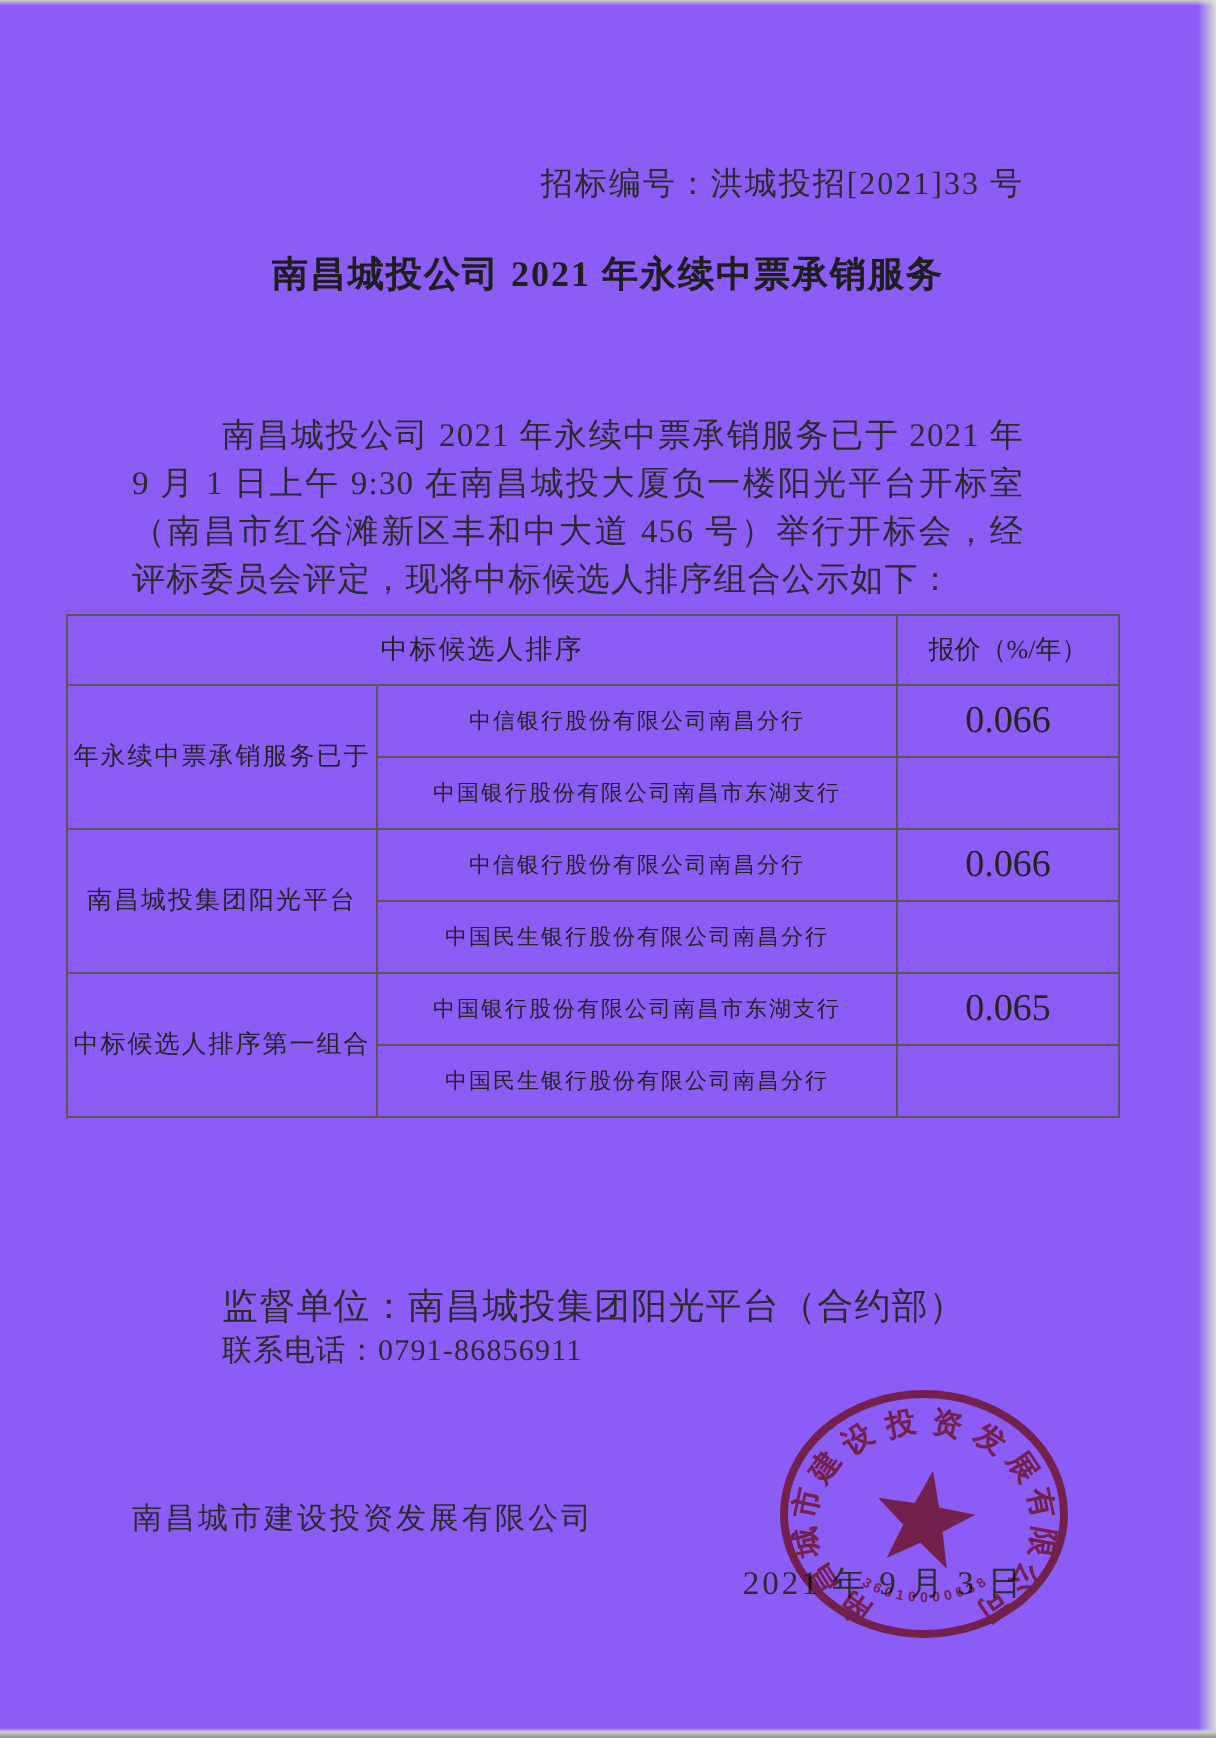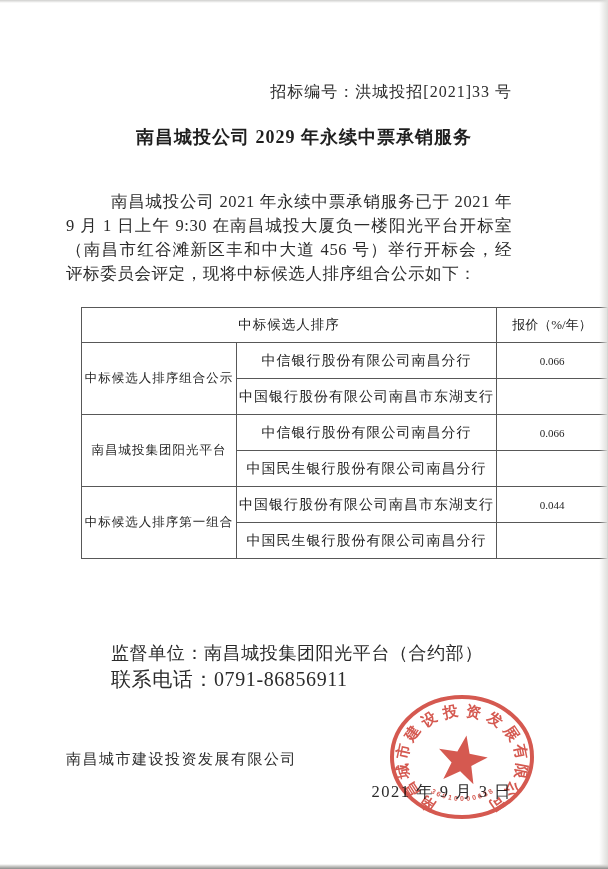--- a/index.html
+++ b/index.html
@@ -6,7 +6,7 @@
   .paper{
     position:relative;
     width:608px;height:869px;
-    background:#ffffff;
+    background:#8b5cf6;
     overflow:hidden;
     font-family:"Liberation Serif","DejaVu Serif",serif;
     color:#2b2b2b;

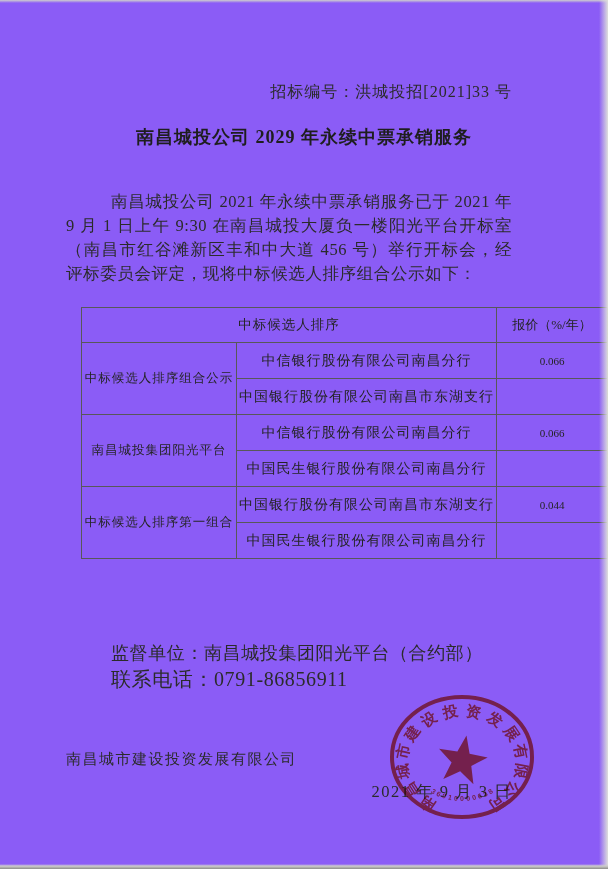--- a/index.html
+++ b/index.html
@@ -66,7 +66,7 @@
   <div class="ref-line">招标编号：洪城投招[2021]33 号</div>
 
   <div class="title">
-    <div>南昌城投公司 2029 年永续中票承销服务</div>
+    <div>南昌城投公司 2021 年永续中票承销服务</div>
   </div>
 
   <div class="body-par">南昌城投公司 2021 年永续中票承销服务已于 2021 年 9 月 1 日上午 9:30 在南昌城投大厦负一楼阳光平台开标室（南昌市红谷滩新区丰和中大道 456 号）举行开标会，经评标委员会评定，现将中标候选人排序组合公示如下：</div>

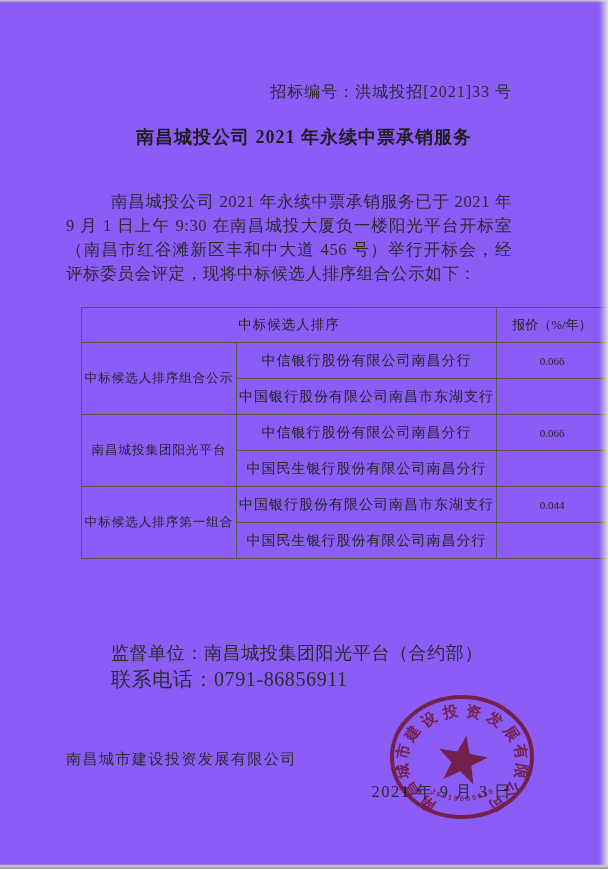--- a/index.html
+++ b/index.html
@@ -23,7 +23,7 @@
     text-align:right;font-size:16px;letter-spacing:1px;}
   .title{position:absolute;top:121px;left:0;width:608px;text-align:center;
     font-weight:bold;font-size:18px;line-height:32px;letter-spacing:1px;color:#1e1e1e;}
-  .body-par{position:absolute;top:190px;left:66px;width:446px;
+  .body-par{position:absolute;top:206px;left:66px;width:446px;
     font-size:16.5px;line-height:24px;text-align:justify;
     text-indent:45px;letter-spacing:0.6px;}
 

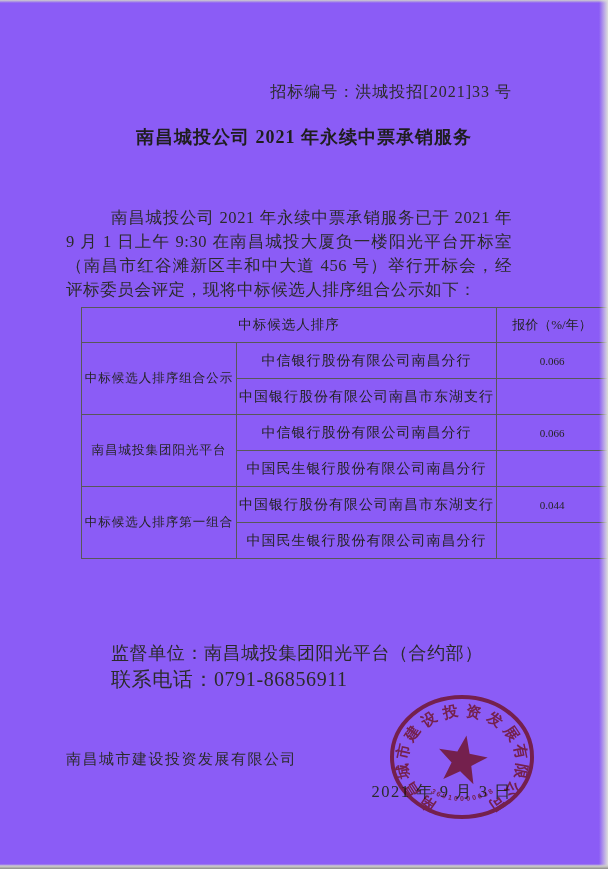--- a/index.html
+++ b/index.html
@@ -29,7 +29,7 @@
 
   table.candidates{position:absolute;top:307px;left:33px;width:526px;
     border-collapse:collapse;table-layout:fixed;
-    border:1.5px solid #4f4f4f;margin-left:48px;}
+    border:1.5px solid #4f4f4f;}
   table.candidates td,table.candidates th{
     border:1px solid #585858;padding:0;text-align:center;vertical-align:middle;
     font-weight:normal;color:#242424;}

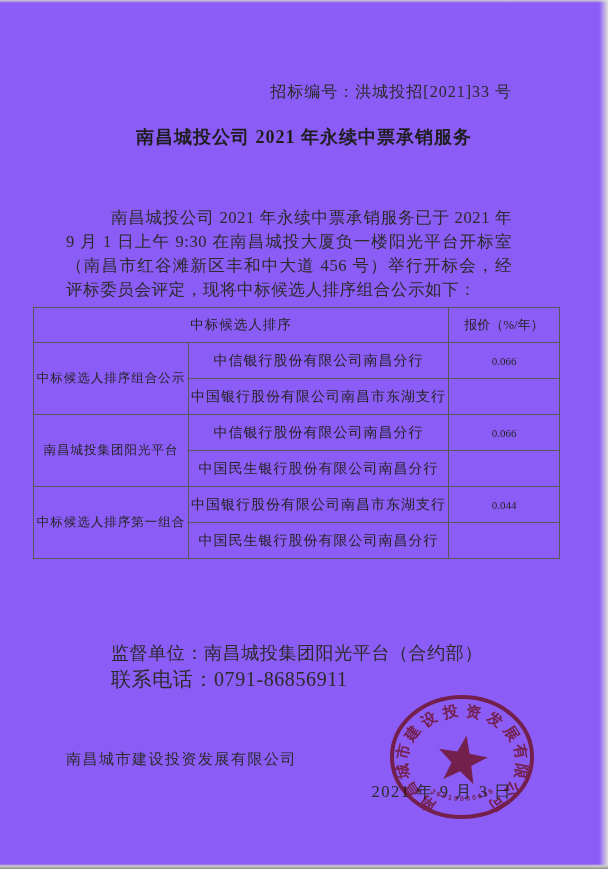--- a/index.html
+++ b/index.html
@@ -36,7 +36,7 @@
   th.main-head{font-weight:bold;font-size:13.5px;height:34px;letter-spacing:1px;}
   th.price-head{font-weight:bold;font-size:13px;height:34px;}
   td.group-cell{font-size:12.5px;letter-spacing:1px;}
-  td.bank-cell{font-size:14px;letter-spacing:1px;height:35px;}
+  td.bank-cell{font-size:11px;letter-spacing:1px;height:35px;}
   td.price-cell{font-size:11px;}
 
   .notice{position:absolute;top:581px;left:66px;width:446px;

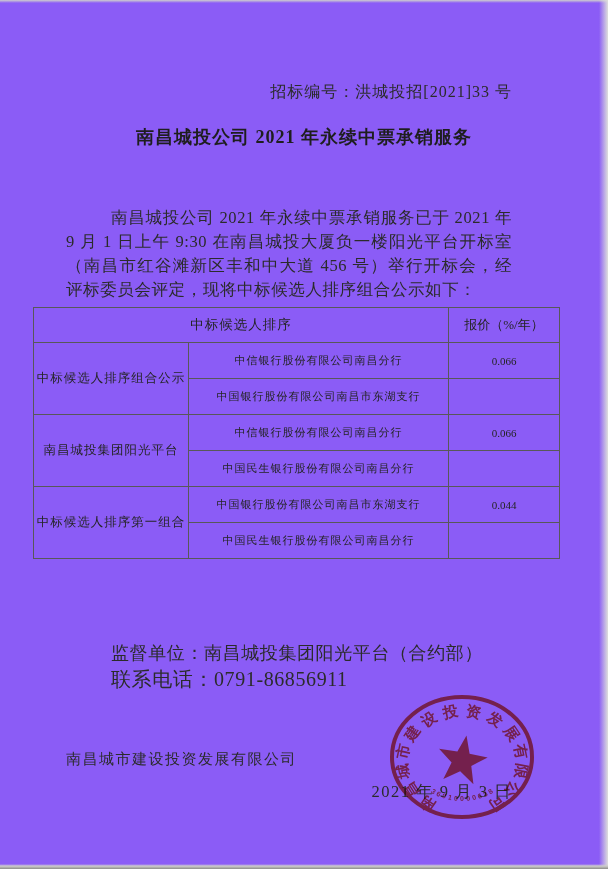--- a/index.html
+++ b/index.html
@@ -37,7 +37,7 @@
   th.price-head{font-weight:bold;font-size:13px;height:34px;}
   td.group-cell{font-size:12.5px;letter-spacing:1px;}
   td.bank-cell{font-size:11px;letter-spacing:1px;height:35px;}
-  td.price-cell{font-size:11px;}
+  td.price-cell{font-size:19px;}
 
   .notice{position:absolute;top:581px;left:66px;width:446px;
     font-size:16.5px;line-height:25px;text-align:justify;

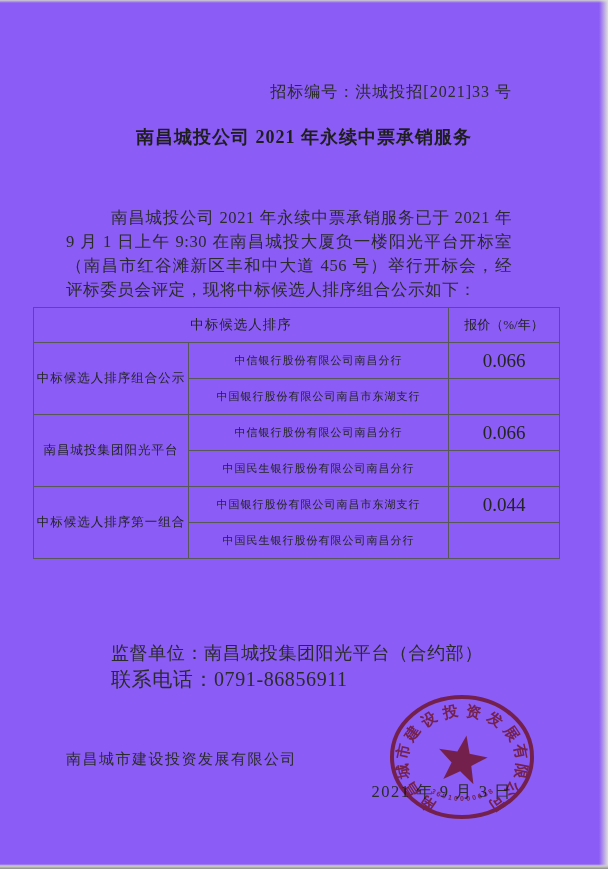--- a/index.html
+++ b/index.html
@@ -85,7 +85,7 @@
     </thead>
     <tbody>
         <tr>
-          <td rowspan="2" class="group-cell">中标候选人排序组合公示</td>
+          <td rowspan="2" class="group-cell">年永续中票承销服务已于</td>
           <td class="bank-cell">中信银行股份有限公司南昌分行</td>
           <td class="price-cell">0.066</td>
         </tr>

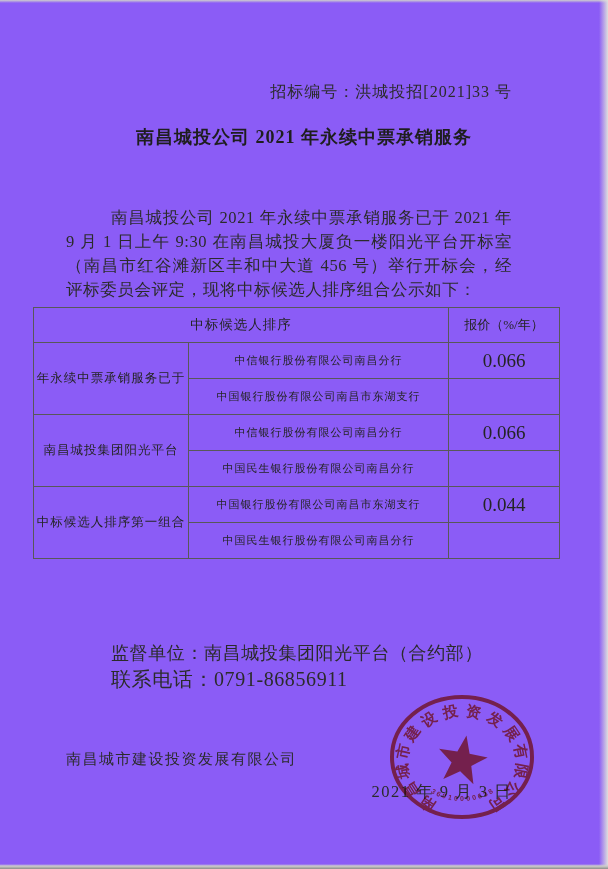--- a/index.html
+++ b/index.html
@@ -105,7 +105,7 @@
         <tr>
           <td rowspan="2" class="group-cell">中标候选人排序第一组合</td>
           <td class="bank-cell">中国银行股份有限公司南昌市东湖支行</td>
-          <td class="price-cell">0.044</td>
+          <td class="price-cell">0.065</td>
         </tr>
         <tr>
           <td class="bank-cell">中国民生银行股份有限公司南昌分行</td>

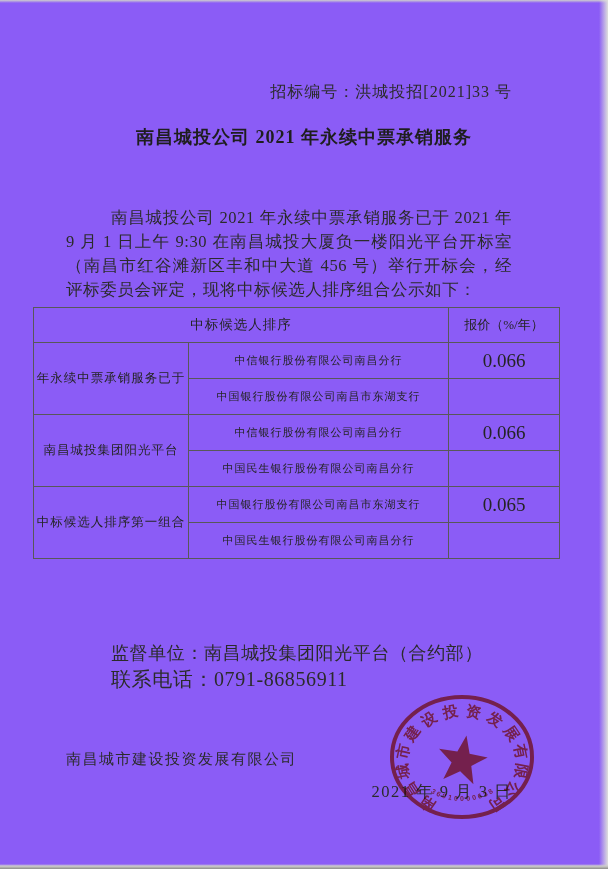--- a/index.html
+++ b/index.html
@@ -45,7 +45,7 @@
   .supervisor{position:absolute;top:641px;left:66px;width:446px;
     font-size:18px;letter-spacing:0.6px;padding-left:45px;box-sizing:border-box;}
   .phone{position:absolute;top:666px;left:66px;width:446px;
-    font-size:20px;letter-spacing:0.6px;padding-left:45px;box-sizing:border-box;}
+    font-size:15px;letter-spacing:0.6px;padding-left:45px;box-sizing:border-box;}
   .company-line{position:absolute;top:750px;left:66px;width:446px;
     text-align:left;font-size:15px;letter-spacing:1.5px;}
   .date-line{position:absolute;top:781px;left:66px;width:446px;

